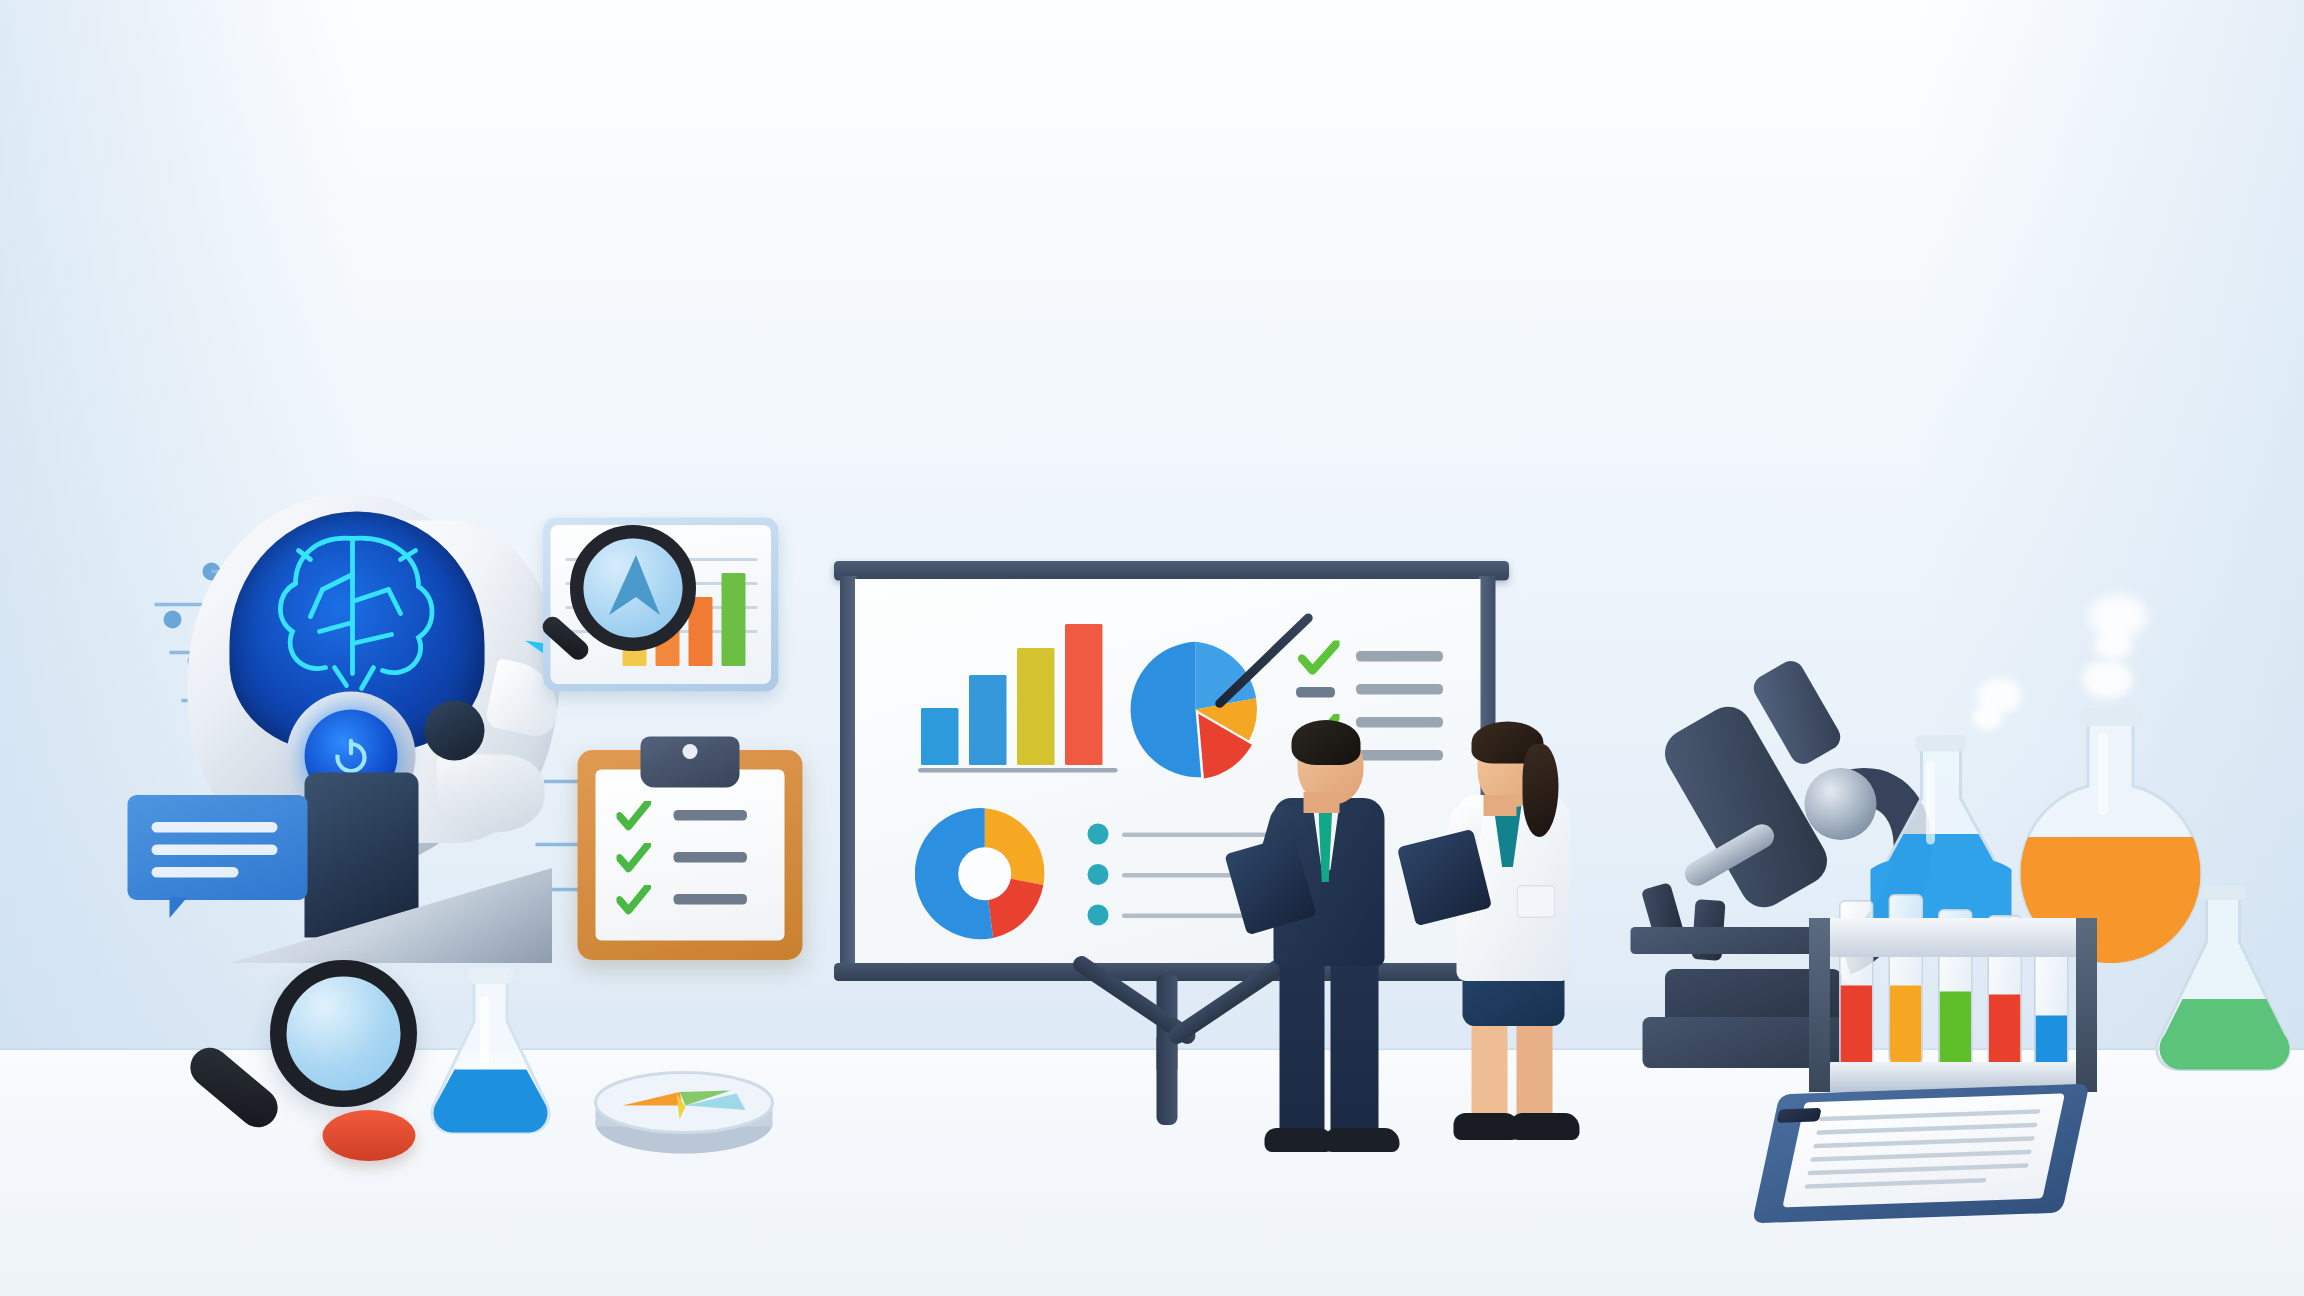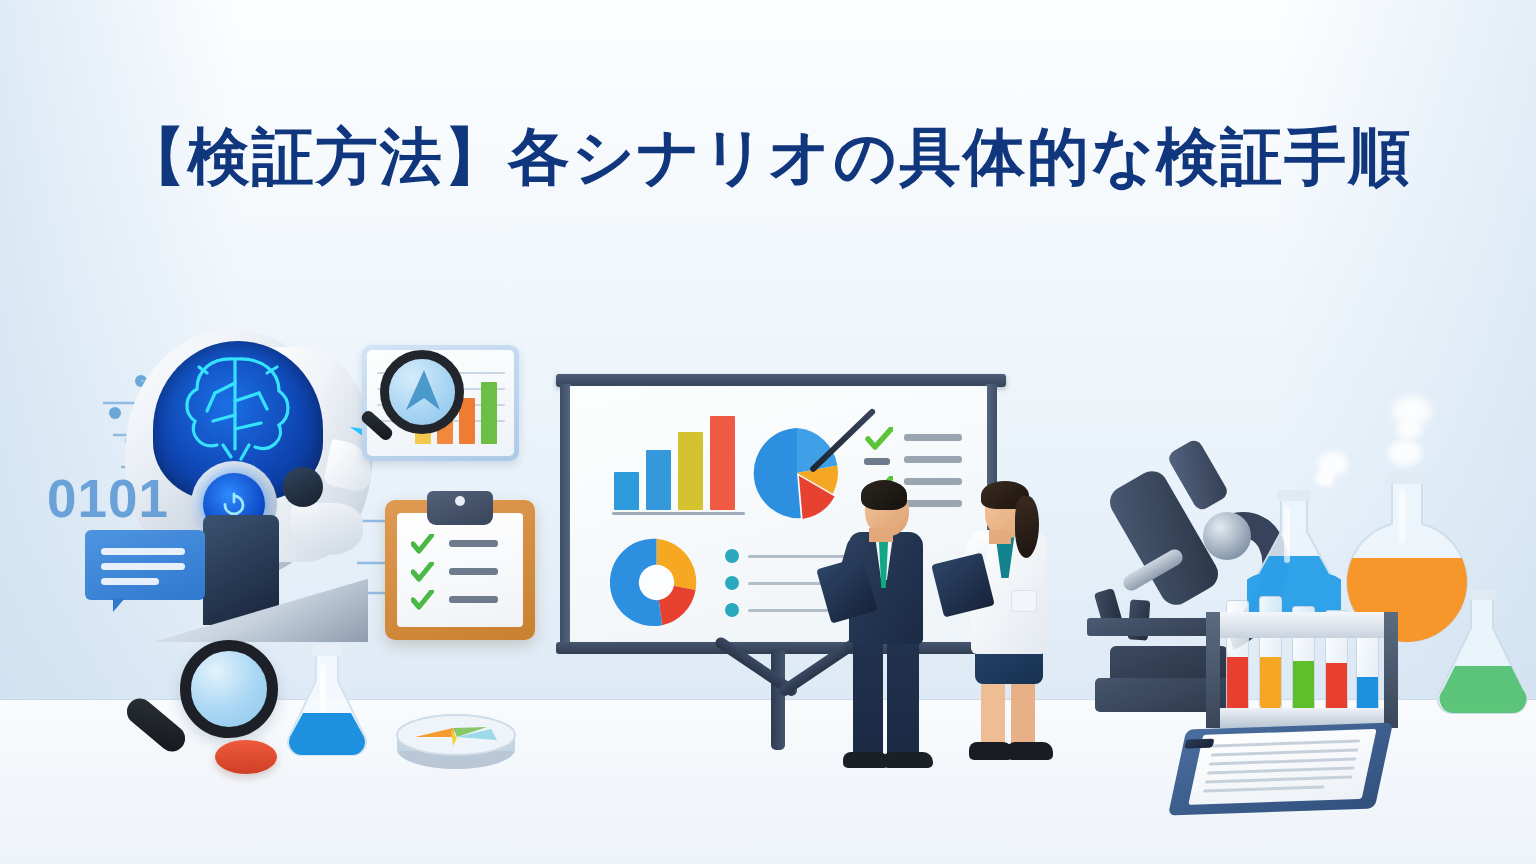--- a/index.html
+++ b/index.html
@@ -199,7 +199,6 @@
   <div class="vign-r"></div>
   <div class="floor"></div>
 
-  <div class="title">【検証方法】各シナリオの具体的な検証手順</div>
 
   <div class="ai">
     <svg class="circuit" viewBox="0 0 300 330">

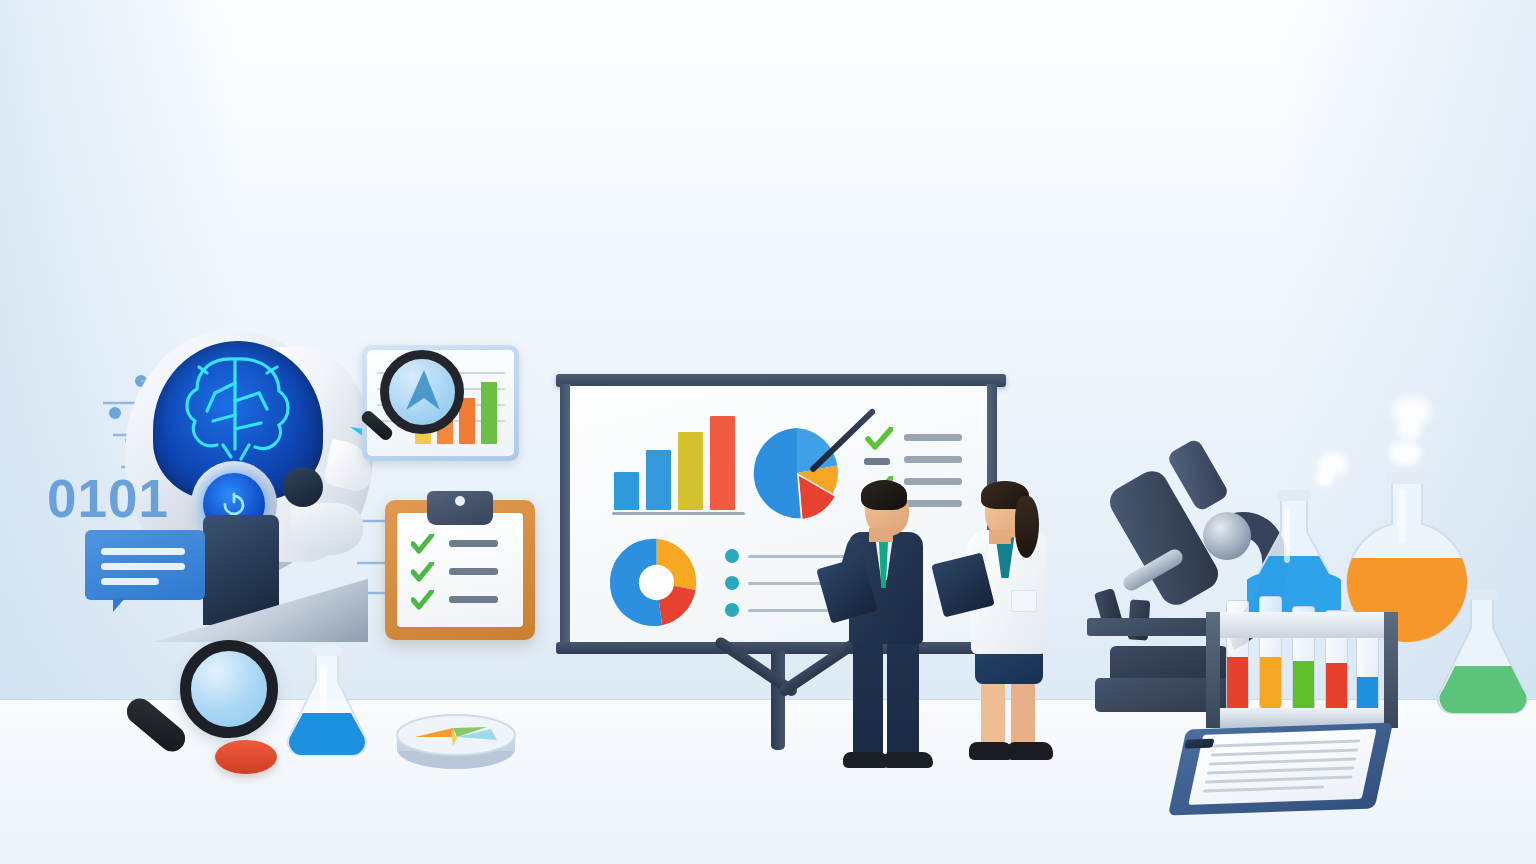--- a/index.html
+++ b/index.html
@@ -253,7 +253,6 @@
     <div class="eye"></div>
     <div class="neck"></div>
     <div class="shoulder"></div>
-    <div class="binary">0101</div>
     <div class="chatbub">
       <span class="chatline" style="top:18px;width:84px"></span>
       <span class="chatline" style="top:33px;width:84px"></span>

